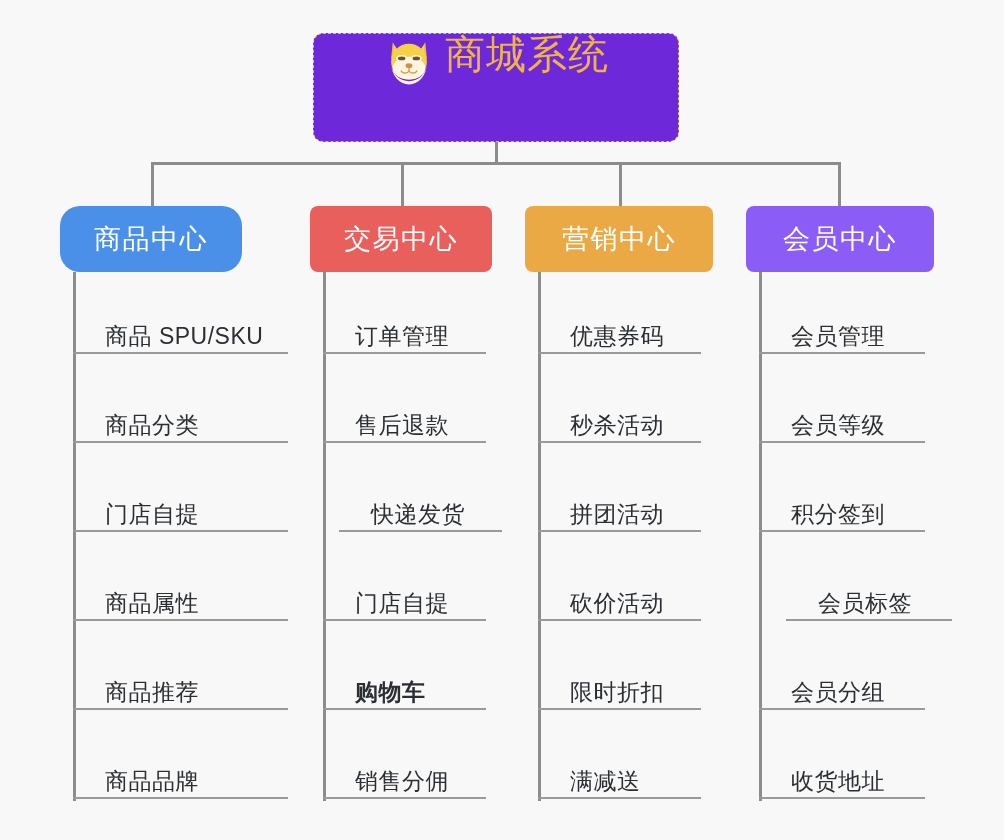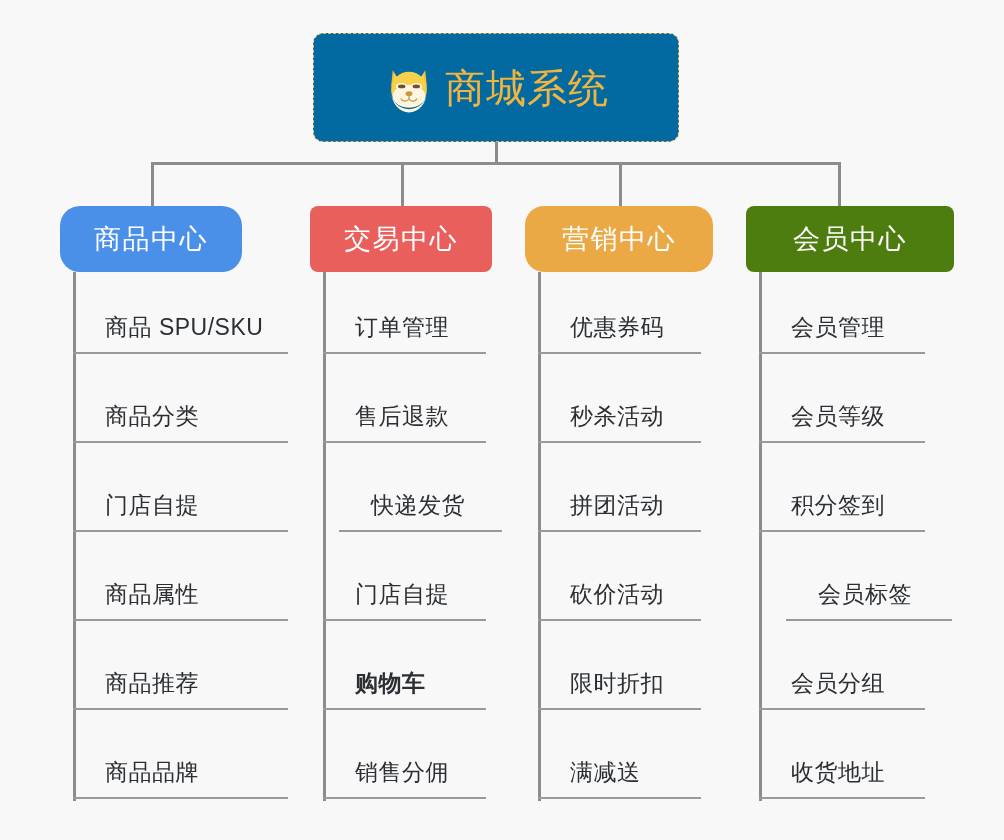--- a/index.html
+++ b/index.html
@@ -39,11 +39,10 @@
     width: 366px;
     height: 109px;
     box-sizing: border-box;
-    background: #0369a1;
+    background: #6d28d9;
     border: 1px dashed #f0b952;
     border-radius: 10px;
     display: flex;
-    align-items: center;
     justify-content: center;
     gap: 10px;
   }

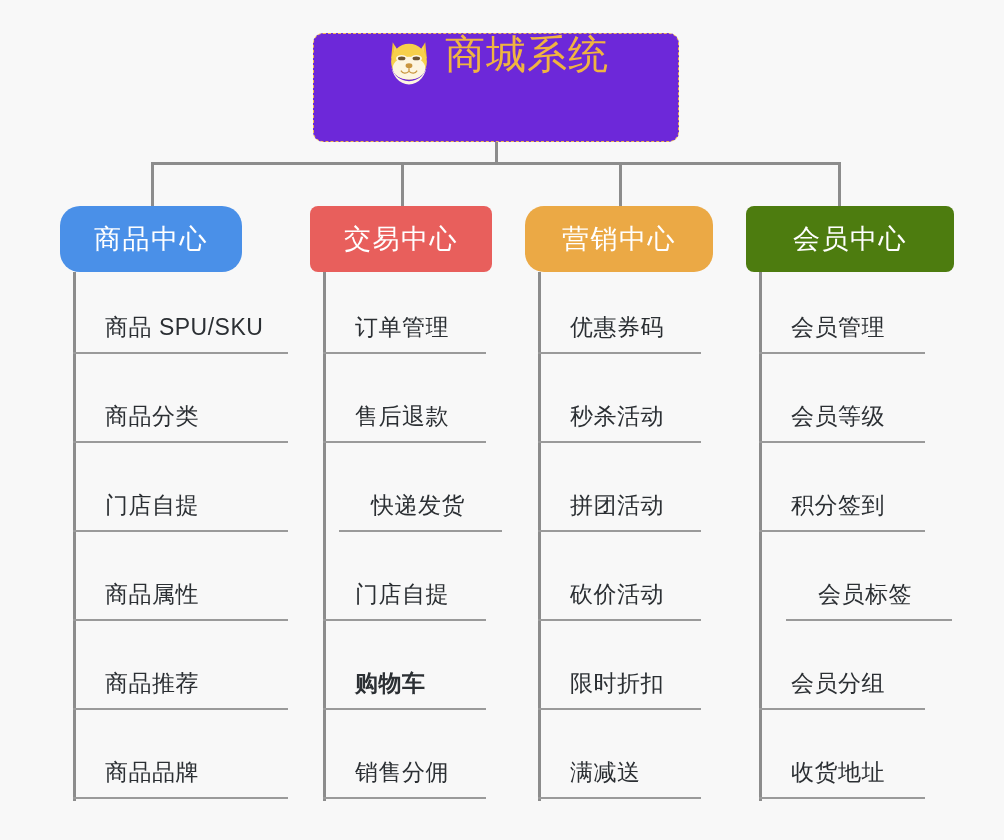--- a/index.html
+++ b/index.html
@@ -176,7 +176,7 @@
       <div class="leaf" style="left: 323px; top: 753px; width: 163px; height: 46px; align-items: flex-end;">
         <span class="leaf-label">销售分佣</span>
       </div>
-      <div class="cat-box" style="left: 525px; top: 206px; width: 188px; background: rgb(235, 169, 69); border-radius: 19px;">
+      <div class="cat-box" style="left: 525px; top: 206px; width: 188px; background: rgb(235, 169, 69);">
         <span>营销中心</span>
       </div>
       <div class="leaf" style="left: 538px; top: 308px; width: 163px; height: 46px;">

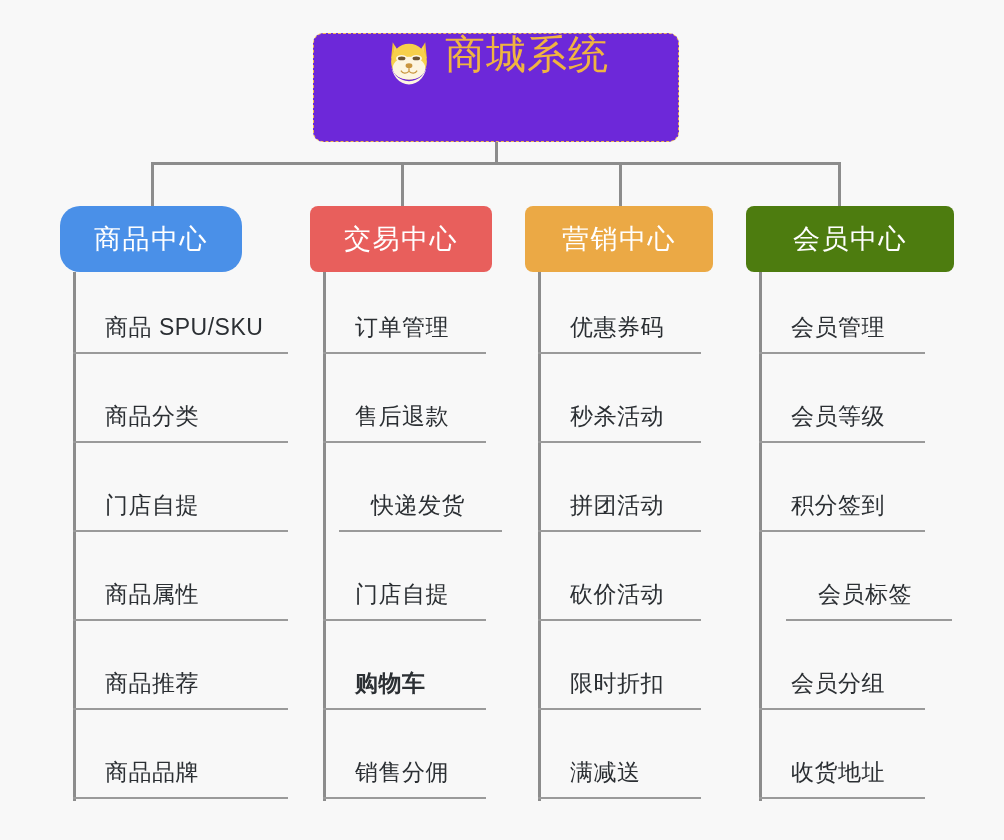--- a/index.html
+++ b/index.html
@@ -197,7 +197,7 @@
       <div class="leaf" style="left: 538px; top: 753px; width: 163px; height: 46px;">
         <span class="leaf-label">满减送</span>
       </div>
-      <div class="cat-box" style="left: 746px; top: 206px; width: 208px; background: #4d7c0f;">
+      <div class="cat-box" style="left: 746px; top: 206px; width: 188px; background: #8b5cf6;">
         <span>会员中心</span>
       </div>
       <div class="leaf" style="left: 759px; top: 308px; width: 166px; height: 46px;">

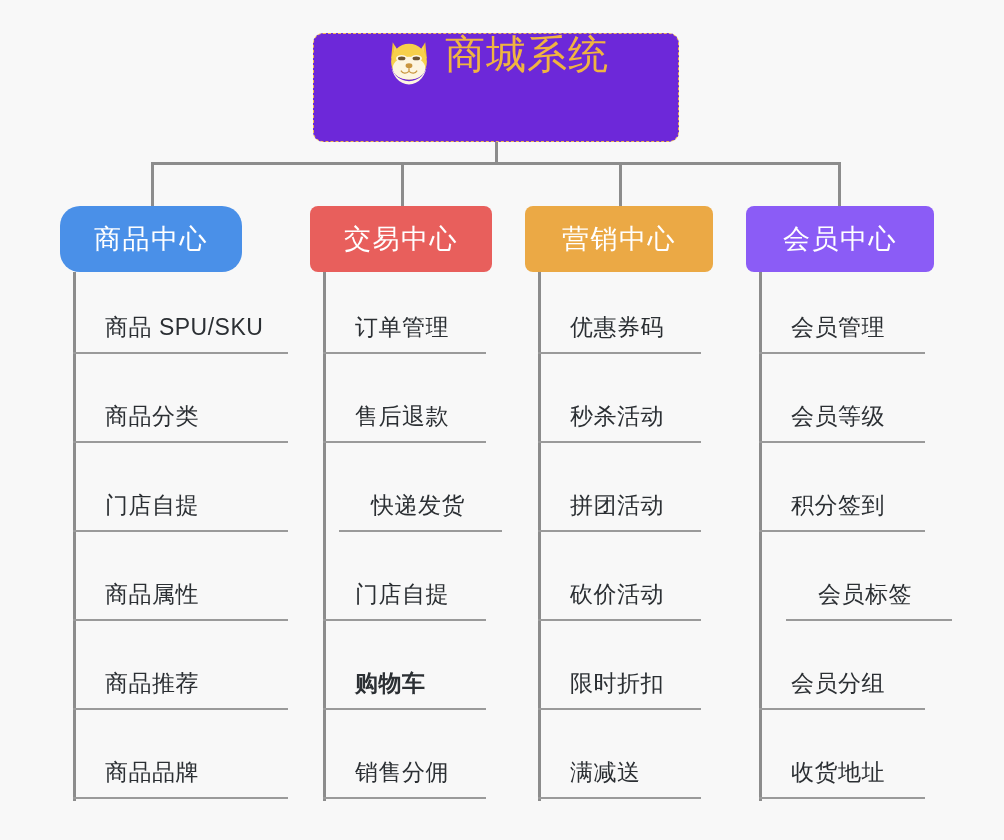--- a/index.html
+++ b/index.html
@@ -84,7 +84,7 @@
     align-items: flex-end;
     justify-content: flex-start;
     padding-left: 32px;
-    padding-bottom: 12px;
+    padding-bottom: 3px;
   }
   .leaf-label {
     font-size: 23px;

